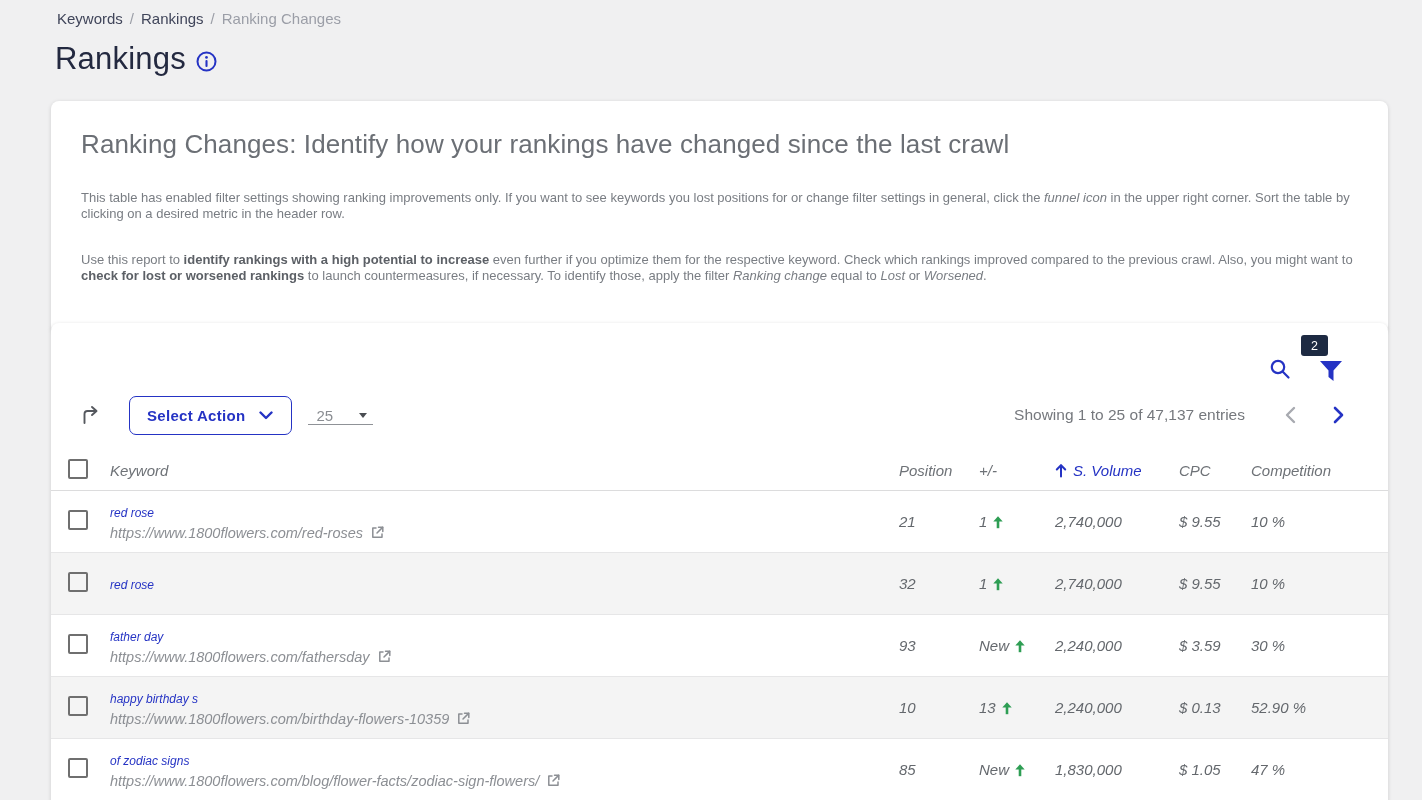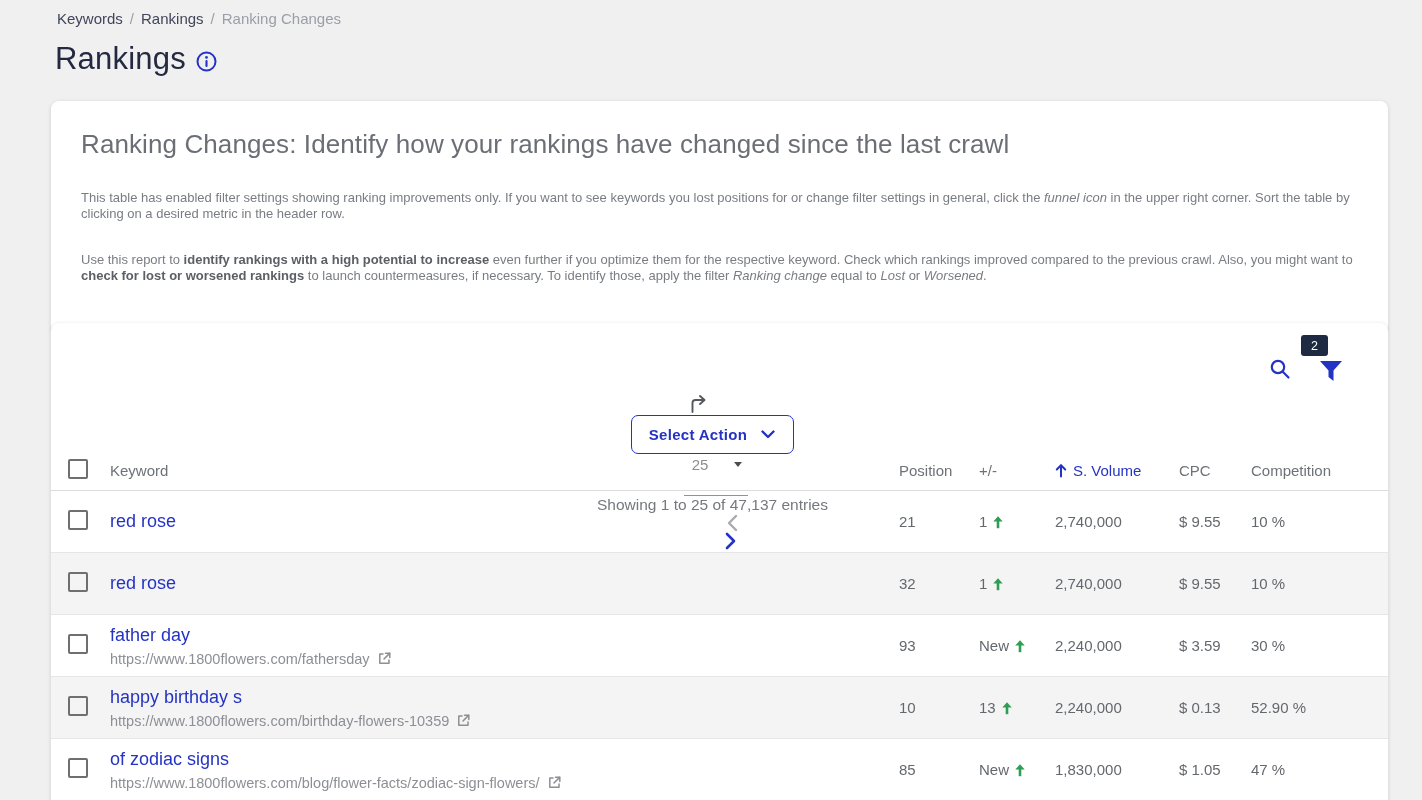--- a/index.html
+++ b/index.html
@@ -46,7 +46,7 @@
   }
 
   
-  .toolbar { display: flex; align-items: center; height: 44px; margin-top: 4px; padding: 0 43px 0 29px; flex-direction: column; }
+  .toolbar { display: flex; align-items: center; height: 44px; margin-top: 4px; padding: 0 43px 0 29px; }
   .export-icon { cursor: pointer; display: inline-flex; margin-right: 27px; }
   .select-action-btn {
     display: flex; align-items: center; gap: 14px;

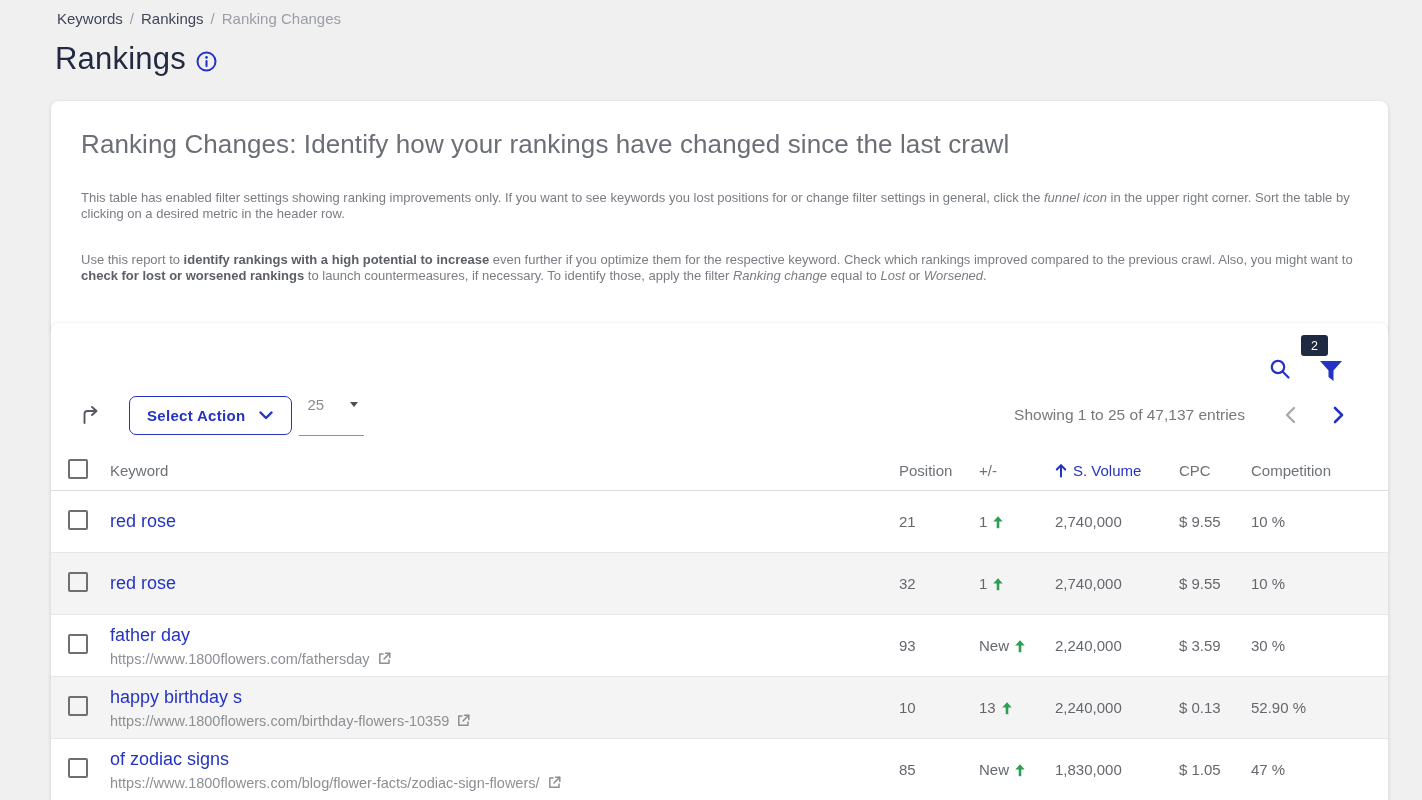--- a/index.html
+++ b/index.html
@@ -56,8 +56,8 @@
     font-family: "Liberation Sans", sans-serif;
   }
   .pagesize {
-    margin-left: 7px; display: flex; align-items: center; gap: 26px;
-    border-bottom: 1px solid #8f9297; padding: 2px 6px 22px 8px; cursor: pointer;
+    margin-left: 16px; display: flex; align-items: center; gap: 26px;
+    border-bottom: 1px solid #8f9297; padding: 2px 6px 0 8px; cursor: pointer;
   }
   .pagesize-value { font-size: 15px; color: #8a8d92; }
   .caret-down-small { width: 0; height: 0; border-left: 4.5px solid transparent; border-right: 4.5px solid transparent; border-top: 5.5px solid #4a4d52; }

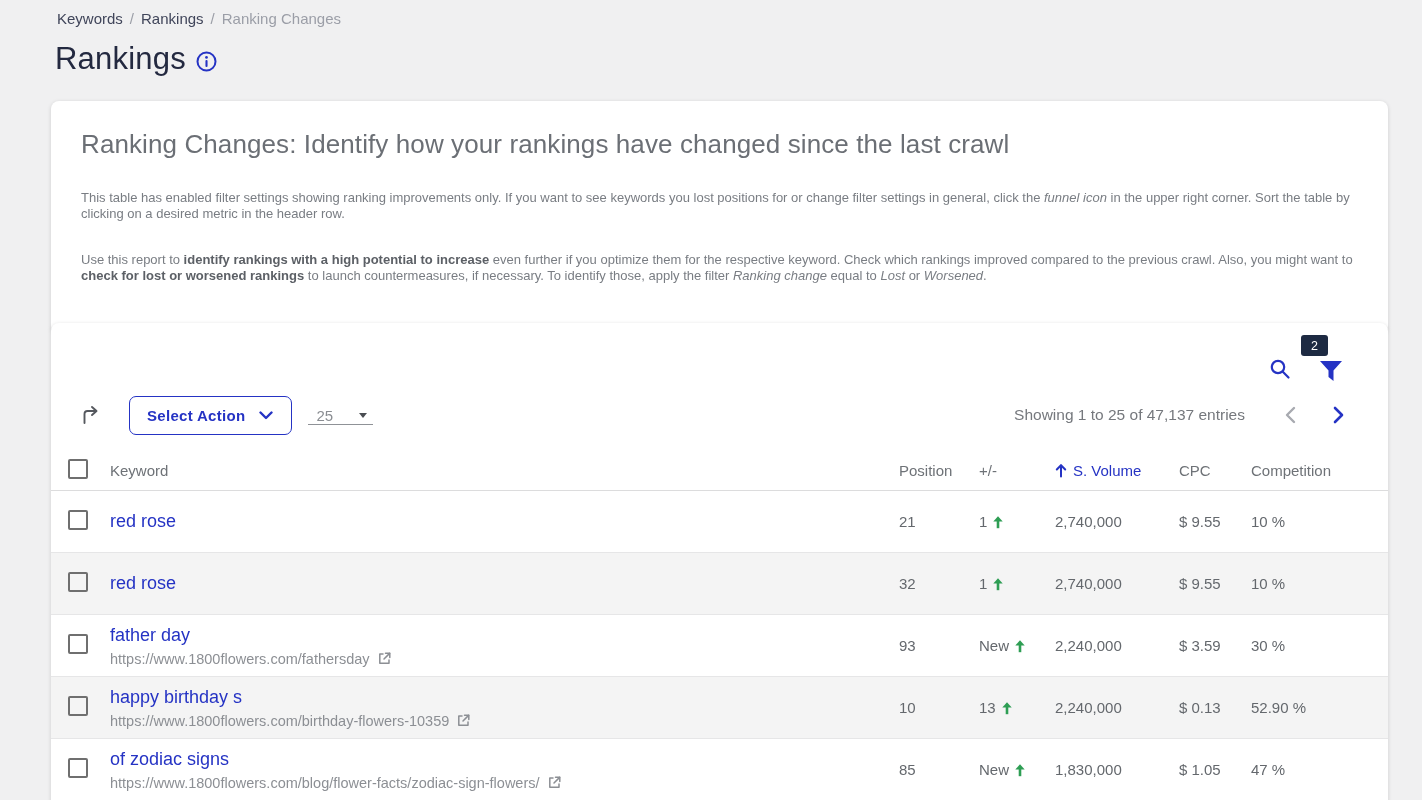--- a/index.html
+++ b/index.html
@@ -73,6 +73,7 @@
     display: grid;
     grid-template-columns: 59px 789px 80px 76px 124px 72px 137px;
     align-items: center;
+    font-style: italic;
   }
   .thead { height: 41px; color: #6e7277; border-bottom: 1px solid #dcdcdd; }
   .trow { height: 62px; border-bottom: 1px solid #e6e6e7; }

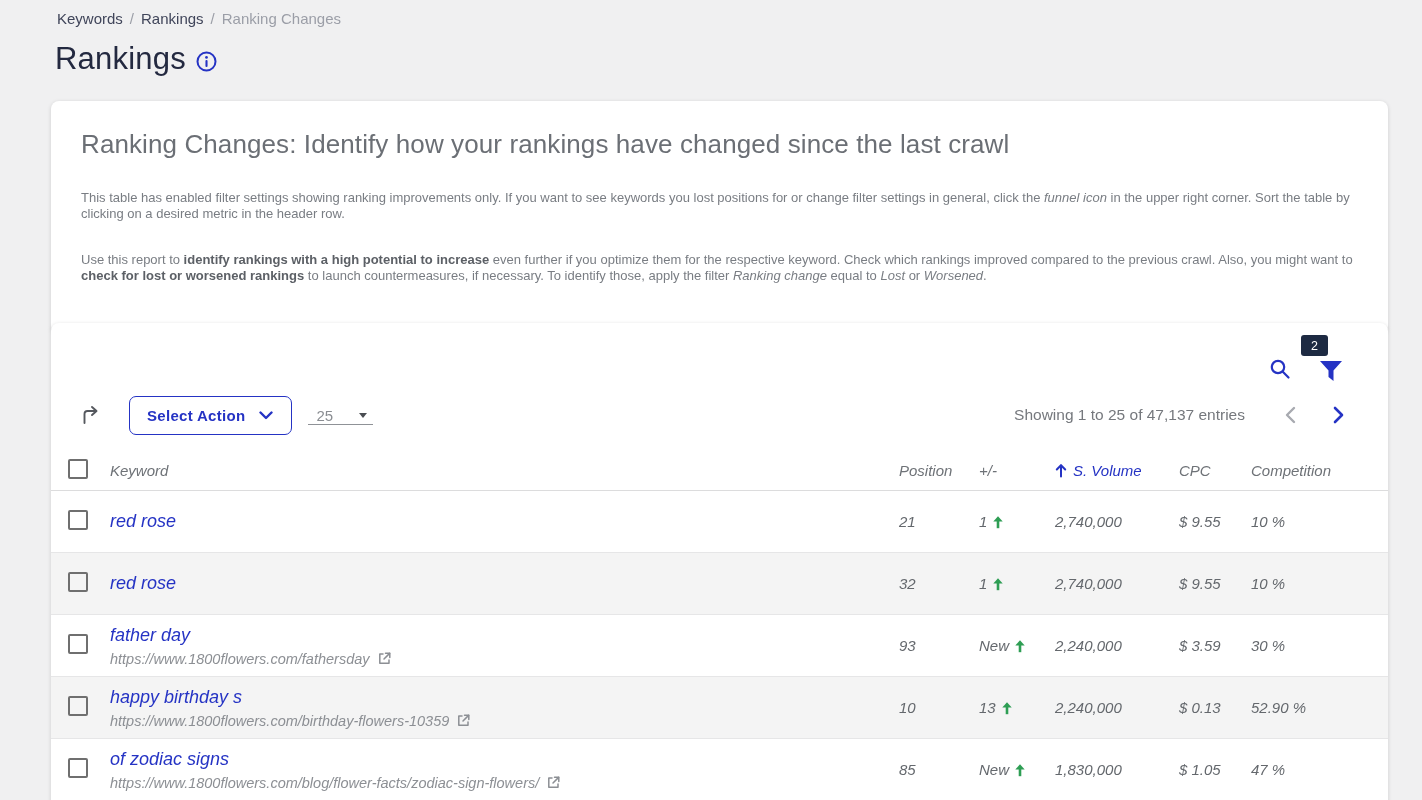--- a/index.html
+++ b/index.html
@@ -84,7 +84,7 @@
     display: inline-block; cursor: pointer; background: transparent;
   }
   .c-kw { padding-right: 20px; }
-  .kw-link { color: #2533c4; text-decoration: none; font-size: 18px; cursor: pointer; display: inline-block; }
+  .kw-link { color: #2533c4; text-decoration: none; font-size: 12px; cursor: pointer; display: inline-block; }
   .url-line { display: flex; align-items: center; gap: 7px; margin-top: 5px; }
   .url-text { color: #8c8f94; font-size: 14.5px; }
   .ext-icon { display: inline-flex; cursor: pointer; }

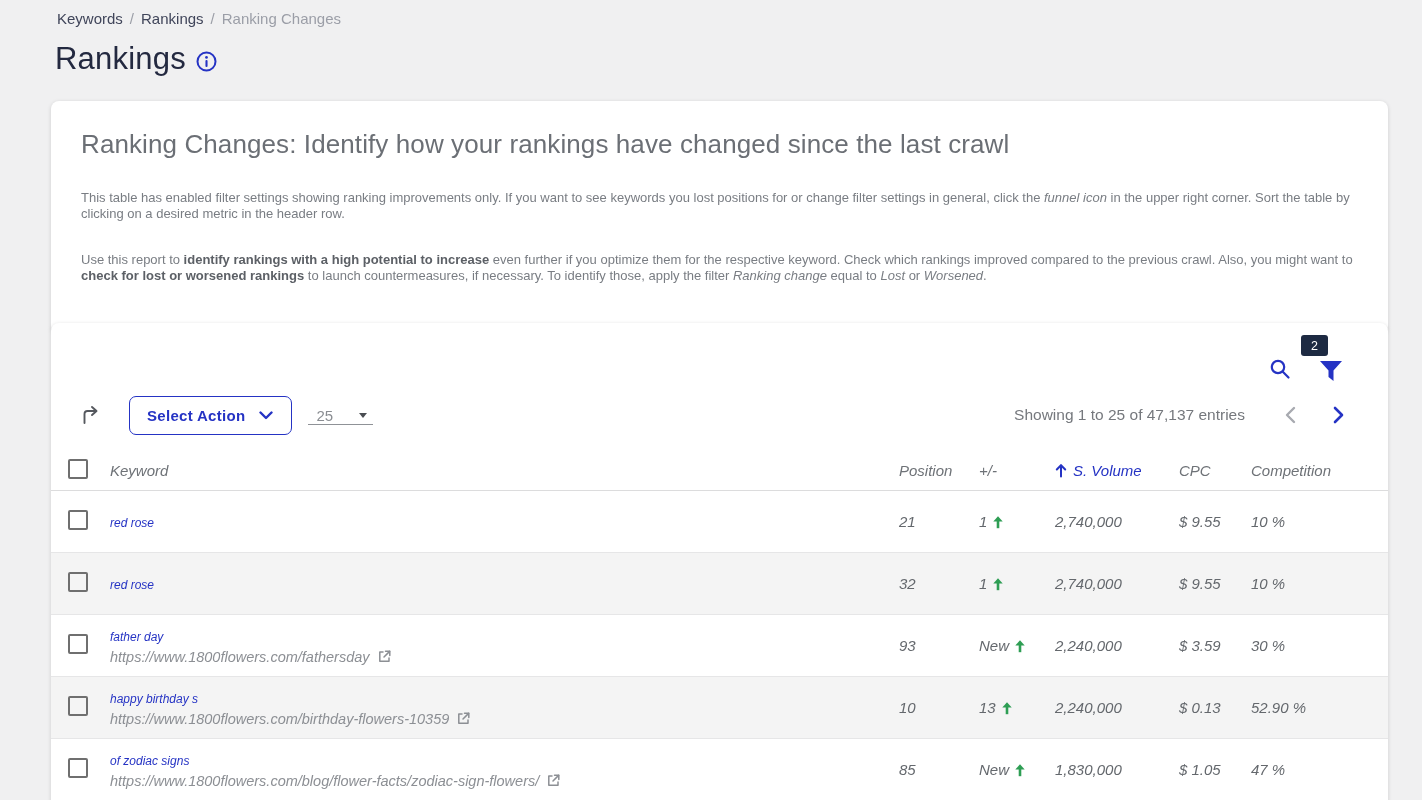--- a/index.html
+++ b/index.html
@@ -191,6 +191,16 @@
       <div class="c-check"><span class="checkbox"></span></div>
       <div class="c-kw">
         <a class="kw-link">red rose</a>
+        <div class="url-line">
+            <span class="url-text">https://www.1800flowers.com/red-roses</span>
+            <span class="ext-icon">
+              <svg width="15" height="15" viewBox="0 0 15 15" fill="none" stroke="#8c8f94" stroke-width="1.5" stroke-linecap="round" stroke-linejoin="round">
+                <path d="M6 3 H2.8 V12.2 H12 V9"></path>
+                <path d="M8.5 2.2 H12.8 V6.5"></path>
+                <path d="M12.6 2.4 L7 8"></path>
+              </svg>
+            </span>
+          </div>
       </div>
       <div class="c-num">21</div>
       <div class="c-chg">

